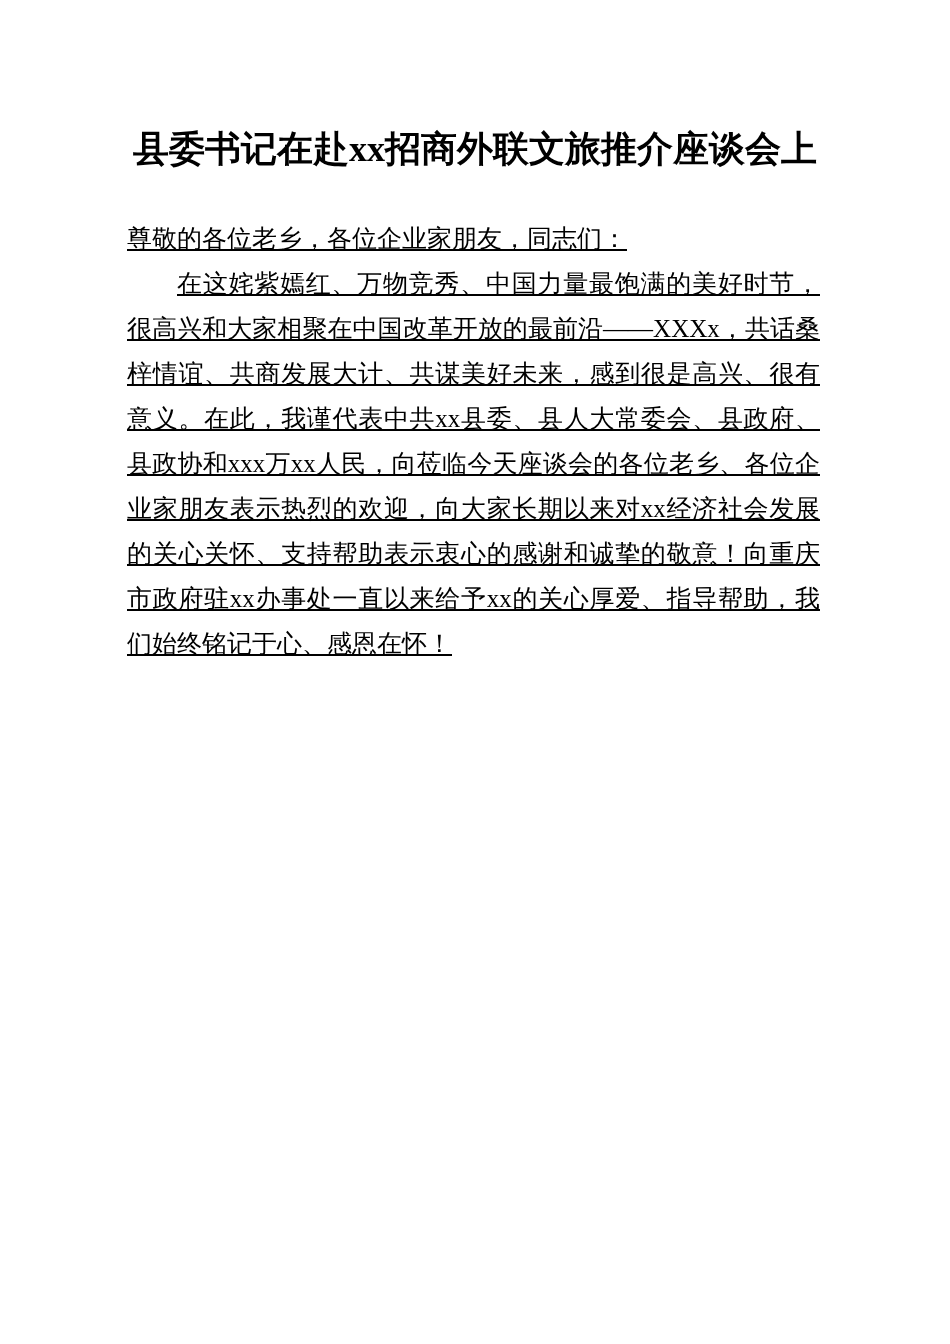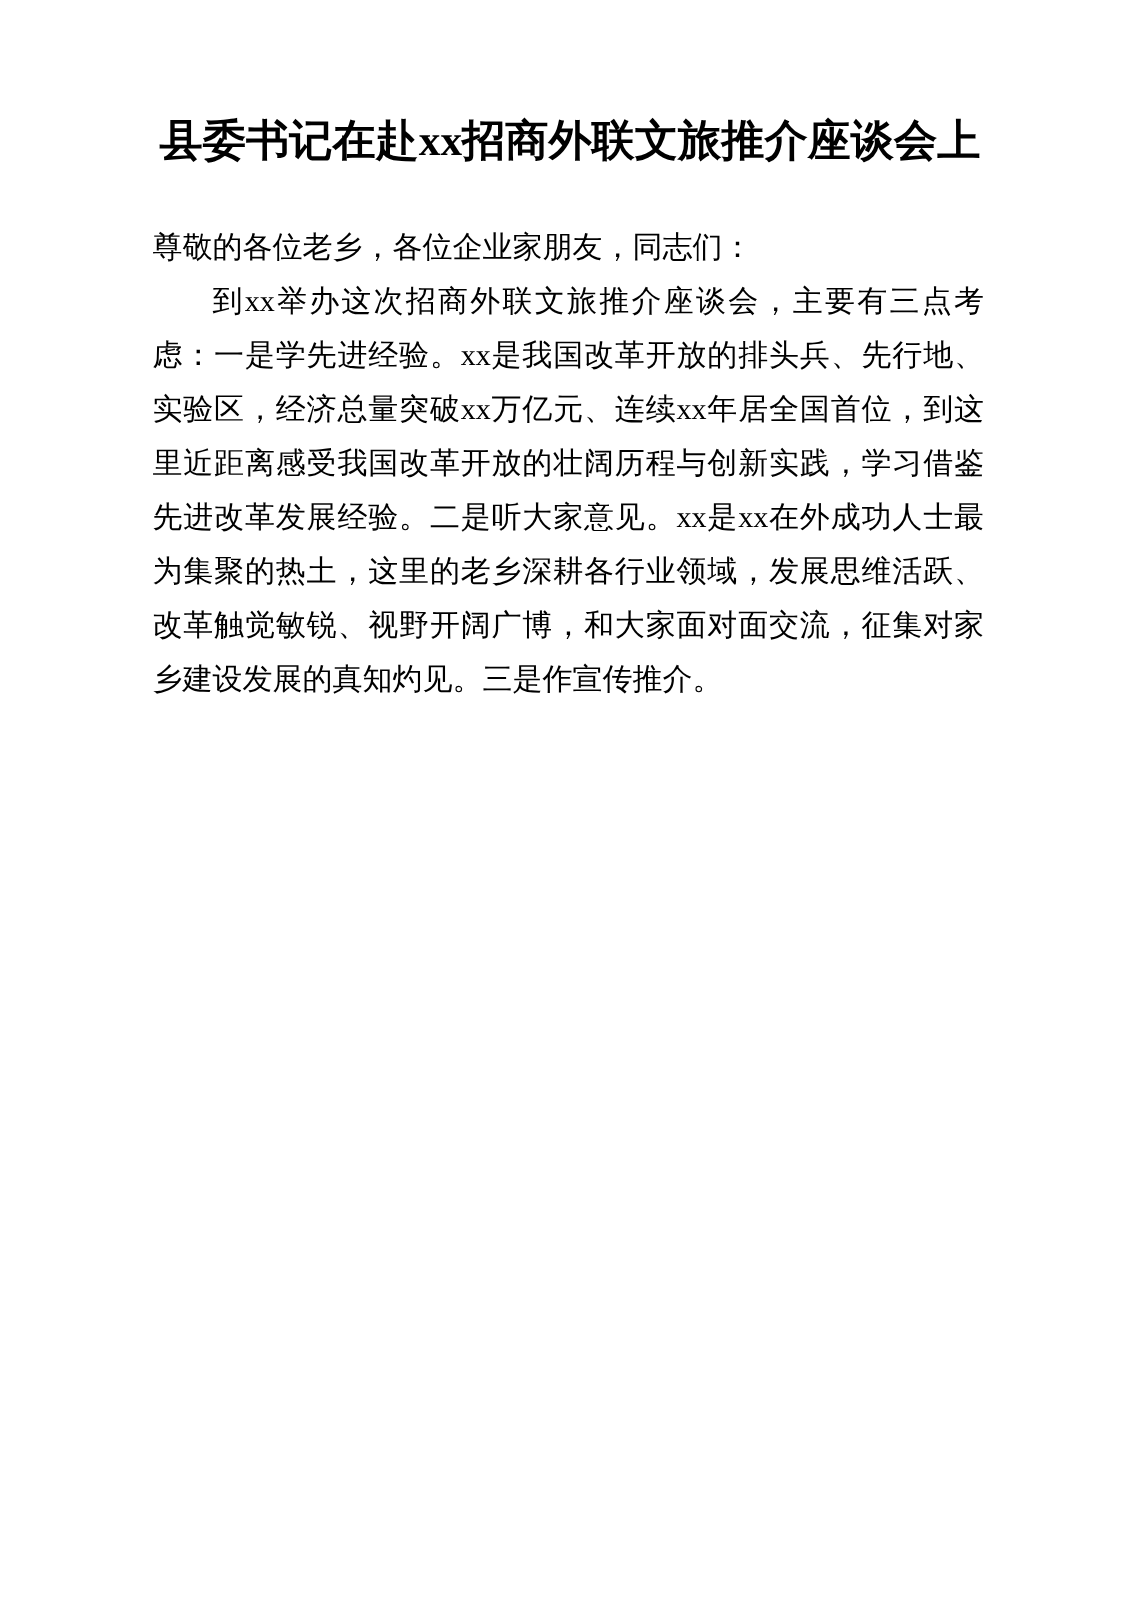--- a/index.html
+++ b/index.html
@@ -16,7 +16,7 @@
     color: #000000;
     overflow: hidden;
     box-sizing: border-box;
-    padding-top: 88px;
+    padding-top: 120px;
     font-family: "Liberation Serif", "Liberation Sans", sans-serif;
   }
   .doc-title {

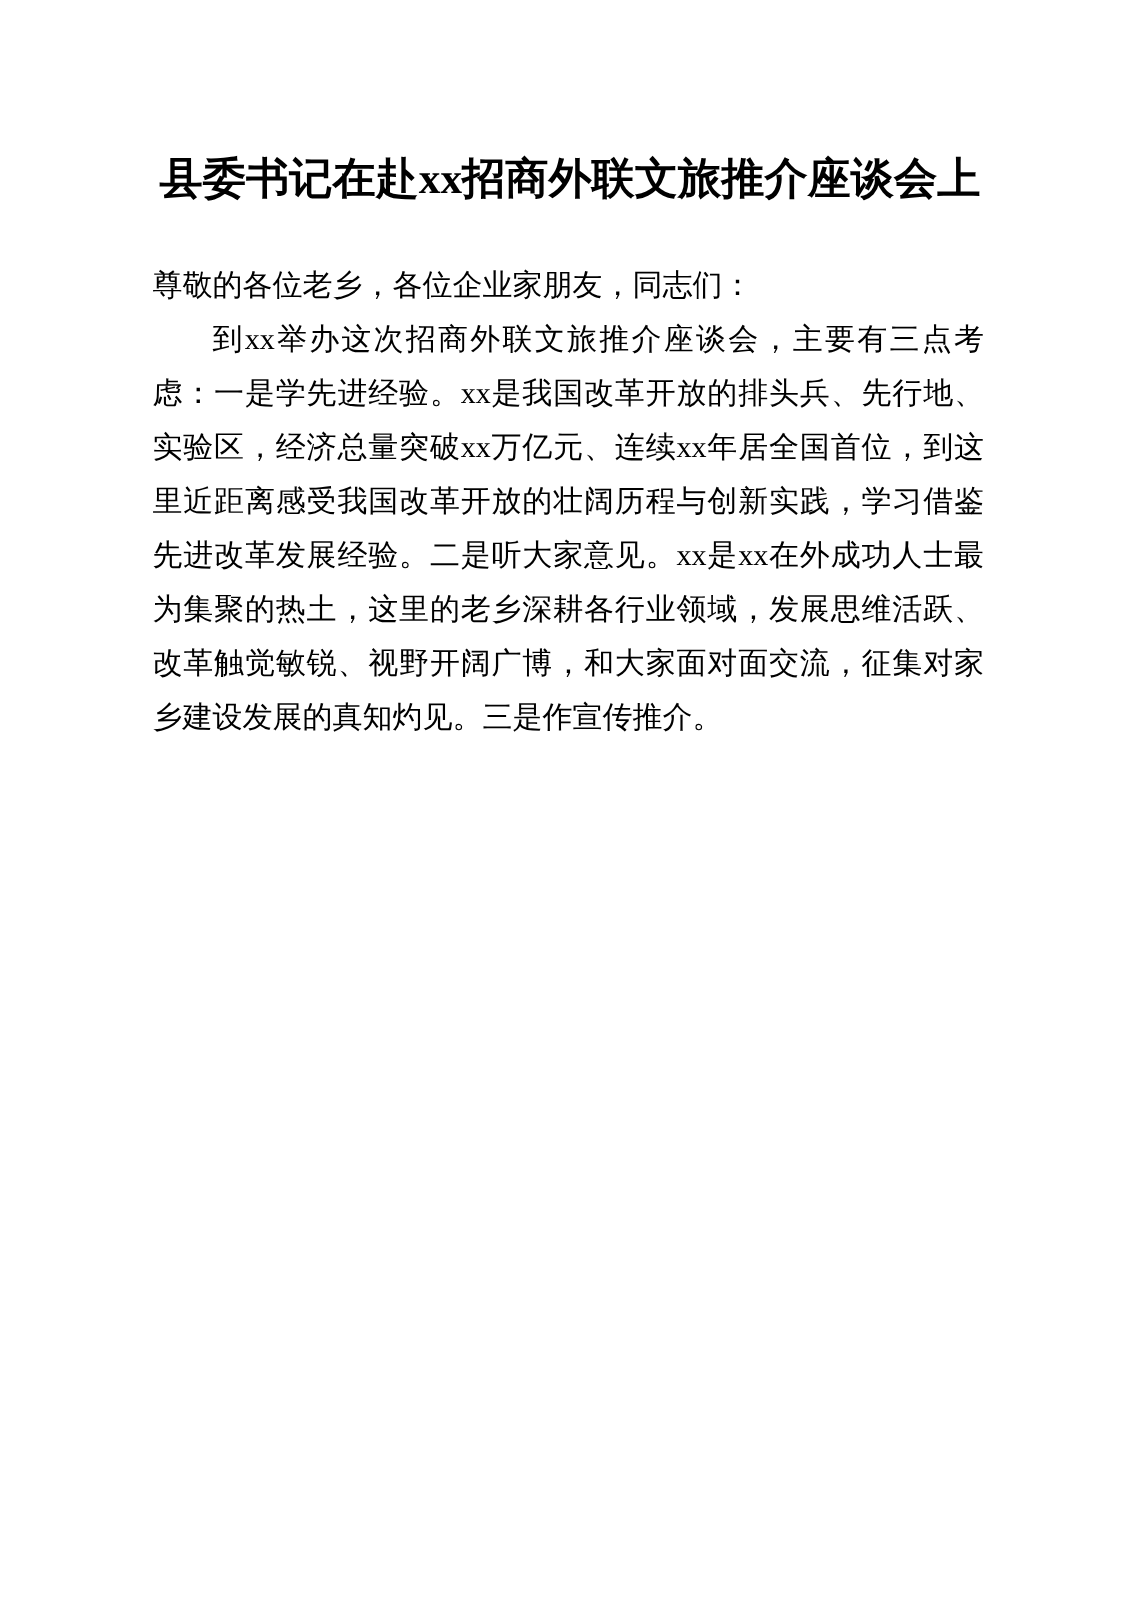--- a/index.html
+++ b/index.html
@@ -32,6 +32,7 @@
   .doc-body {
     box-sizing: border-box;
     padding: 0 130px 0 127px;
+    text-decoration: underline;
   }
   .para {
     margin: 0;

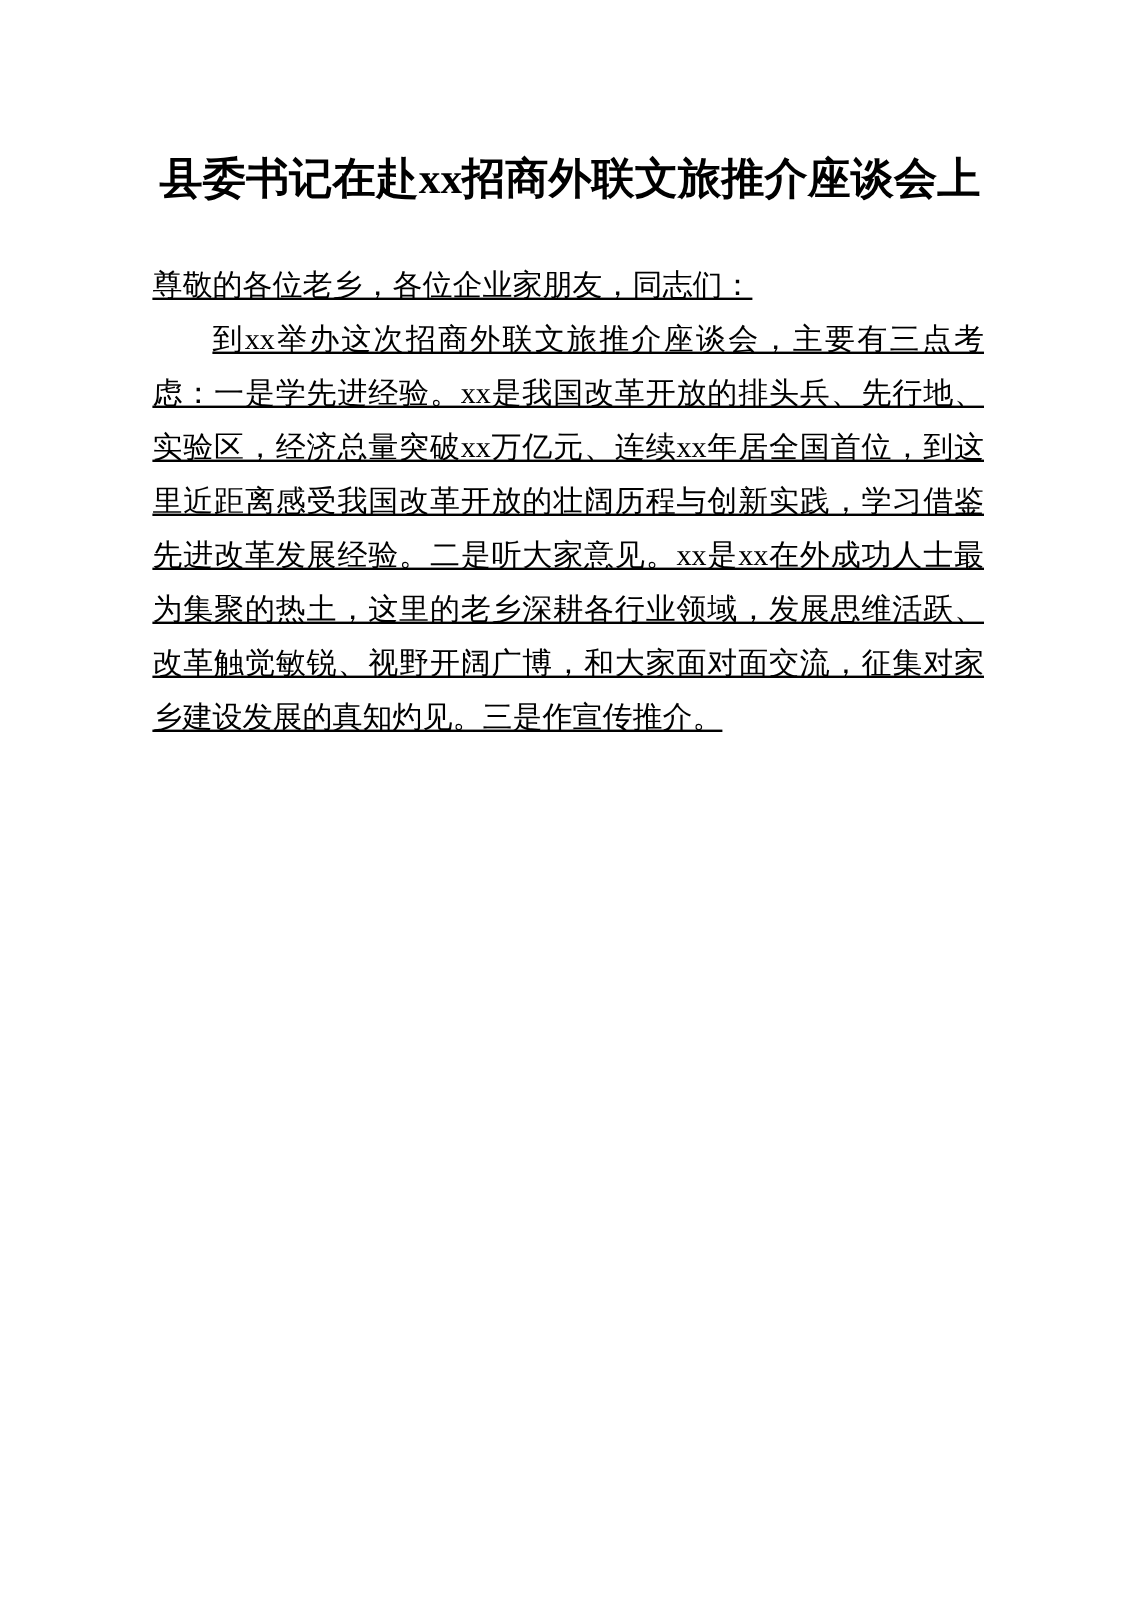--- a/index.html
+++ b/index.html
@@ -54,6 +54,7 @@
   </h1>
   <div class="doc-body">
       <p class="para">尊敬的各位老乡，各位企业家朋友，同志们：</p>
+      <p class="para indent">在这姹紫嫣红、万物竞秀、中国力量最饱满的美好时节，很高兴和大家相聚在中国改革开放的最前沿——XXXx，共话桑梓情谊、共商发展大计、共谋美好未来，感到很是高兴、很有意义。在此，我谨代表中共xx县委、县人大常委会、县政府、县政协和xxx万xx人民，向莅临今天座谈会的各位老乡、各位企业家朋友表示热烈的欢迎，向大家长期以来对xx经济社会发展的关心关怀、支持帮助表示衷心的感谢和诚挚的敬意！向重庆市政府驻xx办事处一直以来给予xx的关心厚爱、指导帮助，我们始终铭记于心、感恩在怀！</p>
       <p class="para indent">到xx举办这次招商外联文旅推介座谈会，主要有三点考虑：一是学先进经验。xx是我国改革开放的排头兵、先行地、实验区，经济总量突破xx万亿元、连续xx年居全国首位，到这里近距离感受我国改革开放的壮阔历程与创新实践，学习借鉴先进改革发展经验。二是听大家意见。xx是xx在外成功人士最为集聚的热土，这里的老乡深耕各行业领域，发展思维活跃、改革触觉敏锐、视野开阔广博，和大家面对面交流，征集对家乡建设发展的真知灼见。三是作宣传推介。</p>
     </div>
 </div>

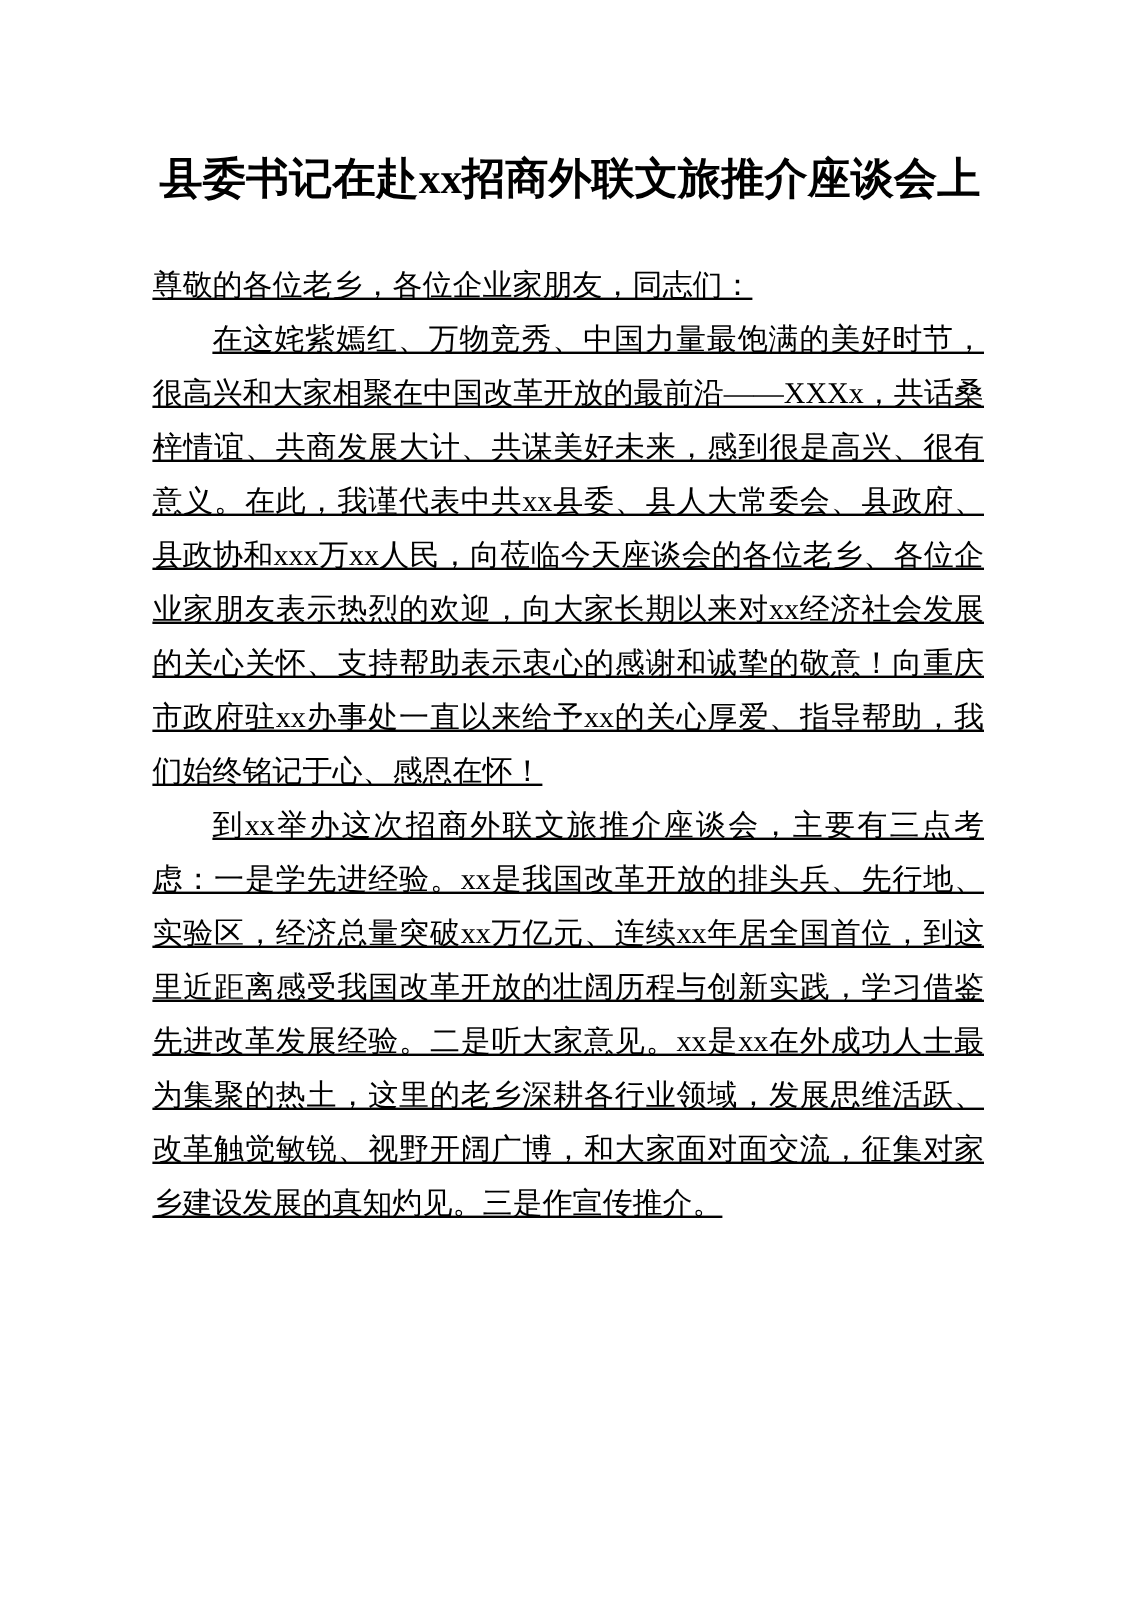--- a/index.html
+++ b/index.html
@@ -55,7 +55,6 @@
   <div class="doc-body">
       <p class="para">尊敬的各位老乡，各位企业家朋友，同志们：</p>
       <p class="para indent">在这姹紫嫣红、万物竞秀、中国力量最饱满的美好时节，很高兴和大家相聚在中国改革开放的最前沿——XXXx，共话桑梓情谊、共商发展大计、共谋美好未来，感到很是高兴、很有意义。在此，我谨代表中共xx县委、县人大常委会、县政府、县政协和xxx万xx人民，向莅临今天座谈会的各位老乡、各位企业家朋友表示热烈的欢迎，向大家长期以来对xx经济社会发展的关心关怀、支持帮助表示衷心的感谢和诚挚的敬意！向重庆市政府驻xx办事处一直以来给予xx的关心厚爱、指导帮助，我们始终铭记于心、感恩在怀！</p>
-      <p class="para indent">到xx举办这次招商外联文旅推介座谈会，主要有三点考虑：一是学先进经验。xx是我国改革开放的排头兵、先行地、实验区，经济总量突破xx万亿元、连续xx年居全国首位，到这里近距离感受我国改革开放的壮阔历程与创新实践，学习借鉴先进改革发展经验。二是听大家意见。xx是xx在外成功人士最为集聚的热土，这里的老乡深耕各行业领域，发展思维活跃、改革触觉敏锐、视野开阔广博，和大家面对面交流，征集对家乡建设发展的真知灼见。三是作宣传推介。</p>
     </div>
 </div>
 

